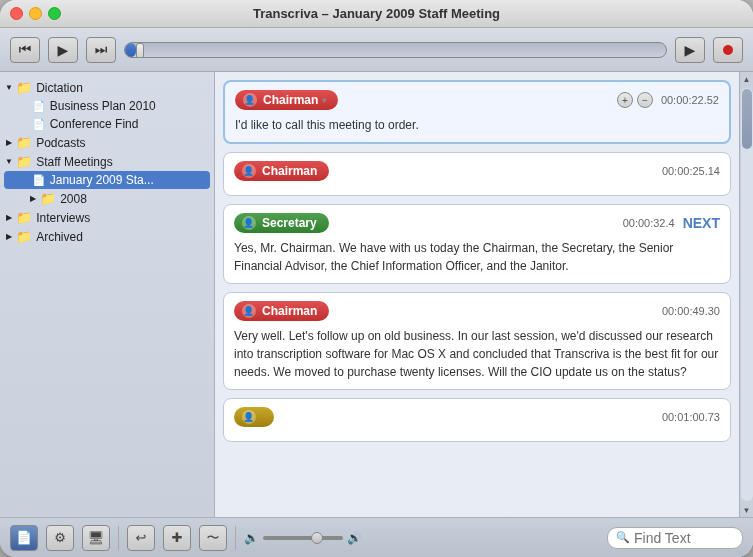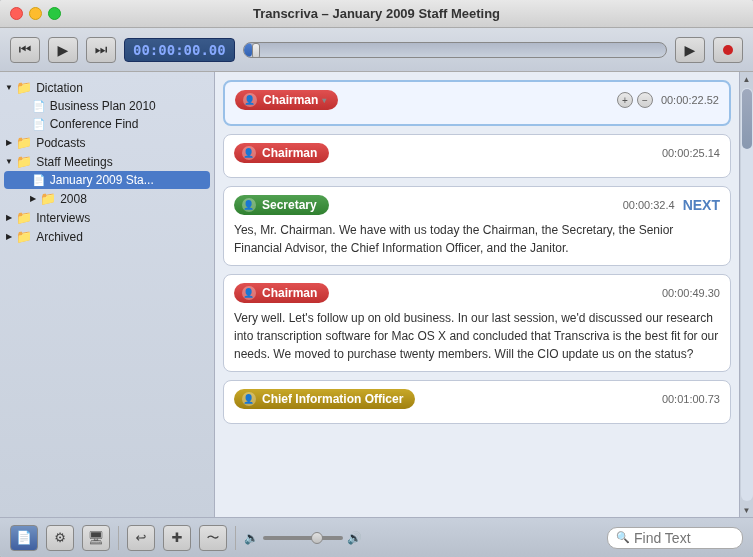--- a/index.html
+++ b/index.html
@@ -17,7 +17,7 @@
       width: 753px;
       height: 557px;
       background: #dde3eb;
-      border-radius: 2px;
+      border-radius: 16px;
       overflow: hidden;
       display: flex;
       flex-direction: column;

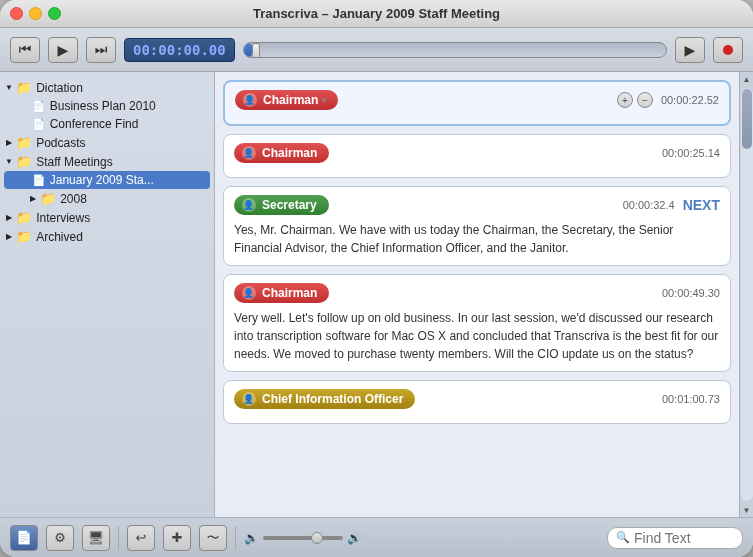--- a/index.html
+++ b/index.html
@@ -406,7 +406,6 @@
     <div class="transport-btn">
       <span>⏭</span>
     </div>
-    <div class="timecode-display">00:00:00.00</div>
     <div class="progress-bar-container">
       <div class="progress-bar-fill"></div>
       <div class="progress-thumb"></div>

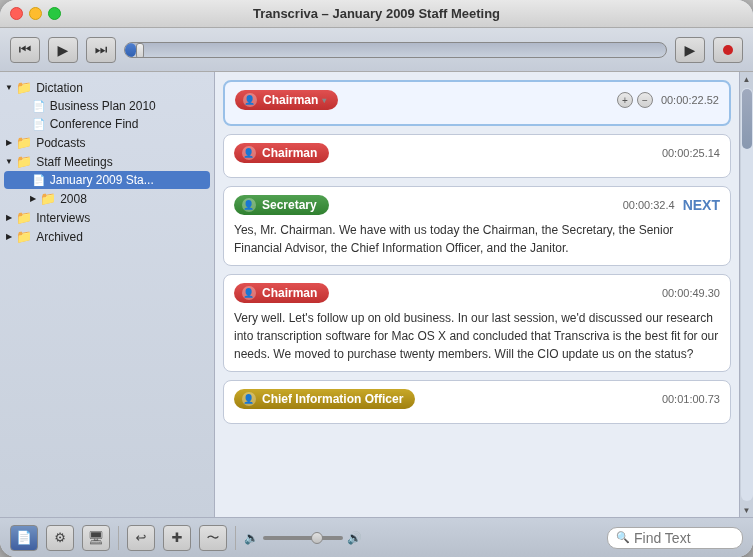--- a/index.html
+++ b/index.html
@@ -485,6 +485,7 @@
           </div>
           <span class="timestamp">00:00:22.52</span>
         </div>
+        <div class="card-text">I'd like to call this meeting to order.</div>
       </div>
 
       <div class="transcript-card">

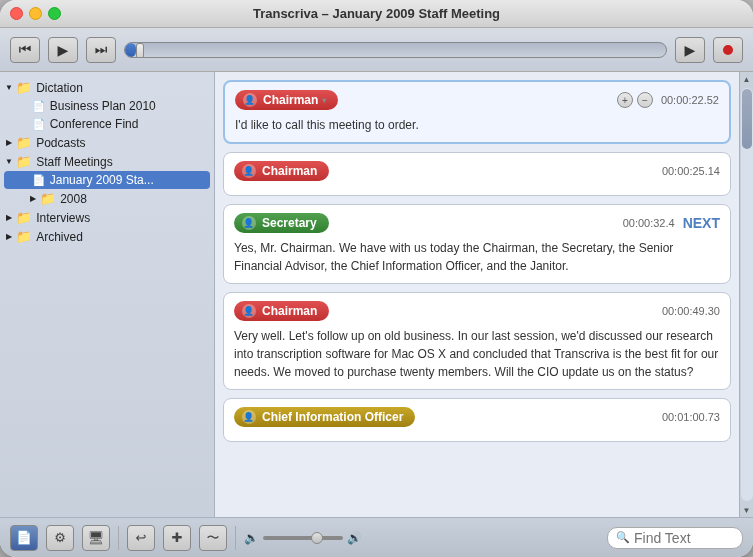--- a/index.html
+++ b/index.html
@@ -518,7 +518,7 @@
           </div>
           <span class="timestamp">00:00:49.30</span>
         </div>
-        <div class="card-text">Very well. Let's follow up on old business. In our last session, we'd discussed our research into transcription software for Mac OS X and concluded that Transcriva is the best fit for our needs. We moved to purchase twenty members. Will the CIO update us on the status?</div>
+        <div class="card-text">Very well. Let's follow up on old business. In our last session, we'd discussed our research into transcription software for Mac OS X and concluded that Transcriva is the best fit for our needs. We moved to purchase twenty licenses. Will the CIO update us on the status?</div>
       </div>
 
       <div class="transcript-card">

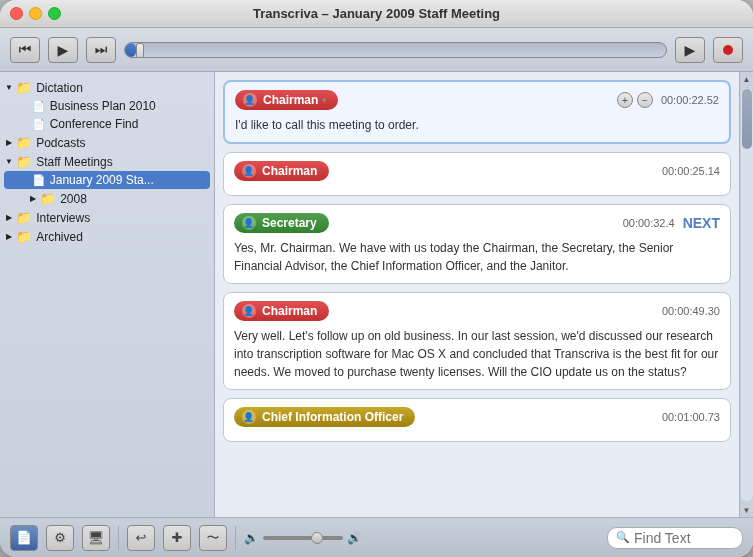--- a/index.html
+++ b/index.html
@@ -525,7 +525,6 @@
         <div class="card-header">
           <div class="speaker-badge yellow">
             <div class="speaker-icon">👤</div>
-            <span>Chief Information Officer</span>
           </div>
           <span class="timestamp">00:01:00.73</span>
         </div>

